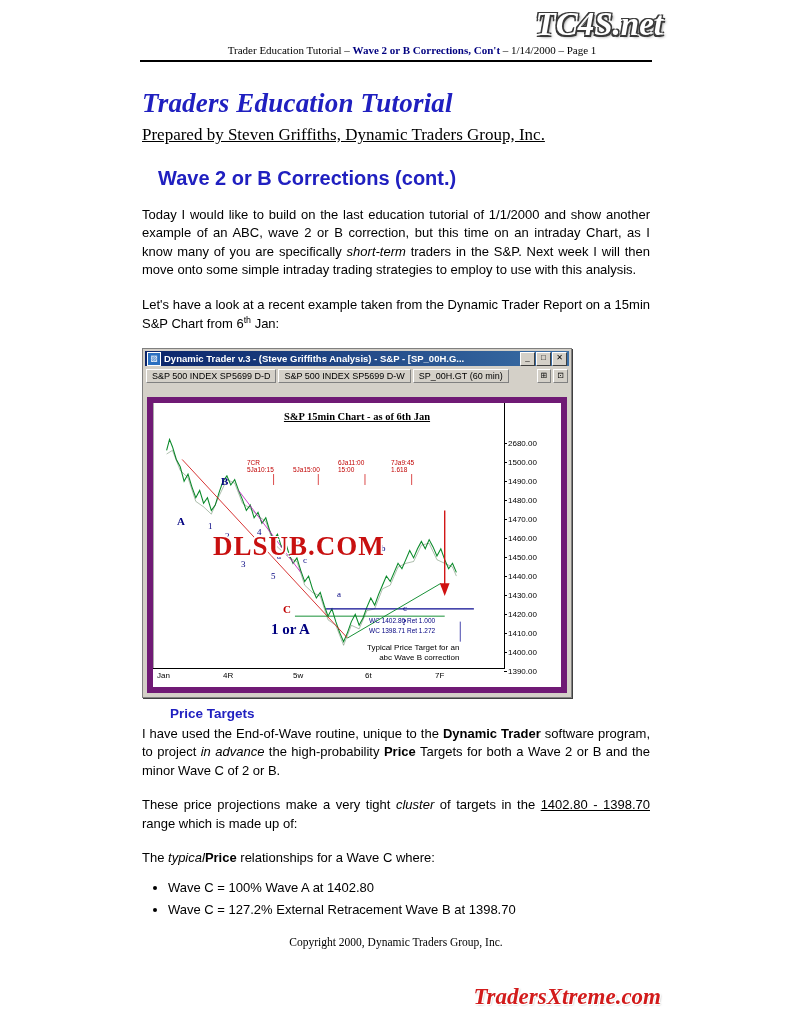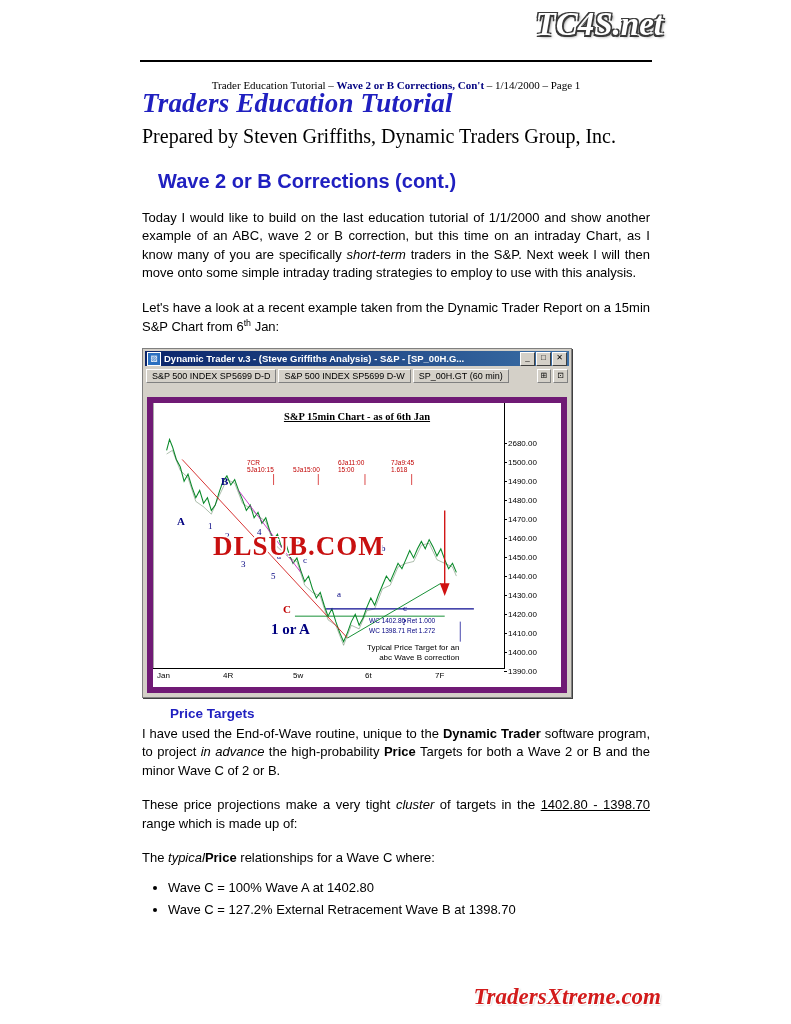--- a/index.html
+++ b/index.html
@@ -61,13 +61,12 @@
 
   .header-line {
     position: absolute;
-    left: 140px;
+    left: 156px;
     top: 44px;
     width: 512px;
     text-align: center;
     font-size: 11px;
     font-family: "Liberation Serif", serif;
-    margin-top: 35px;
   }
   .header-line .bold-blue {
     color: #000080;

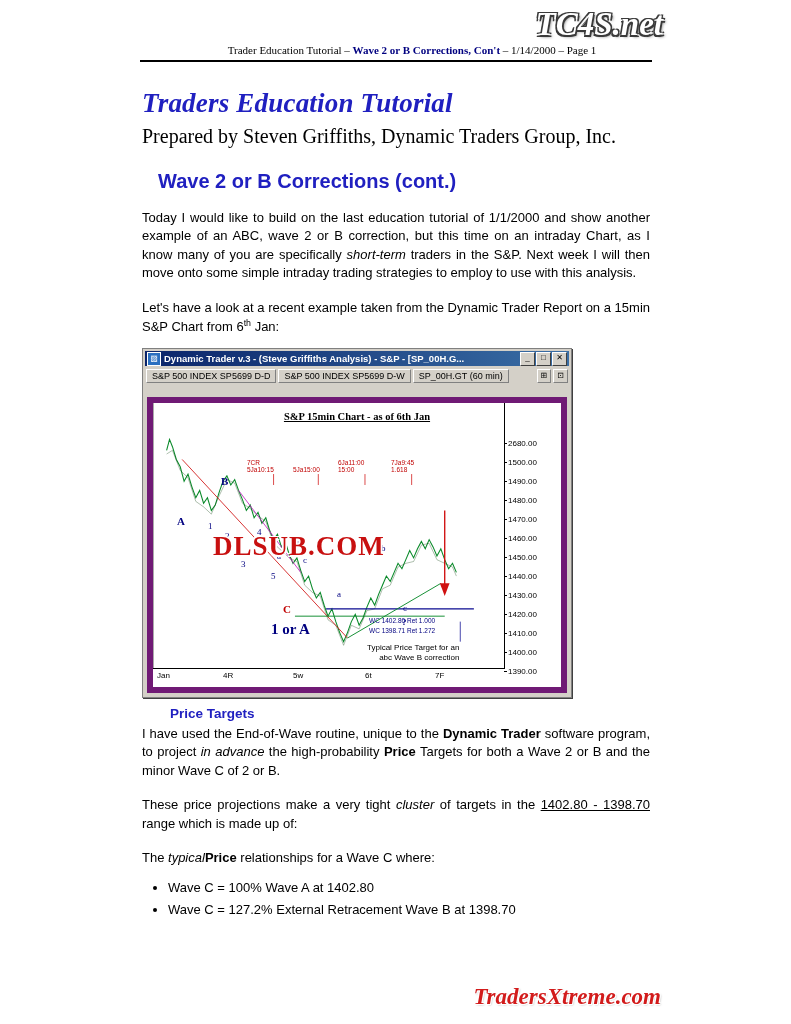--- a/index.html
+++ b/index.html
@@ -99,8 +99,9 @@
   }
   .prepared-by {
     margin-top: 6px;
-    font-size: 20px;
-    font-family: "Liberation Serif", serif;
+    font-size: 17px;
+    font-family: "Liberation Serif", serif;
+    text-decoration: underline;
   }
   h2.section-head {
     margin: 22px 0 0 16px;

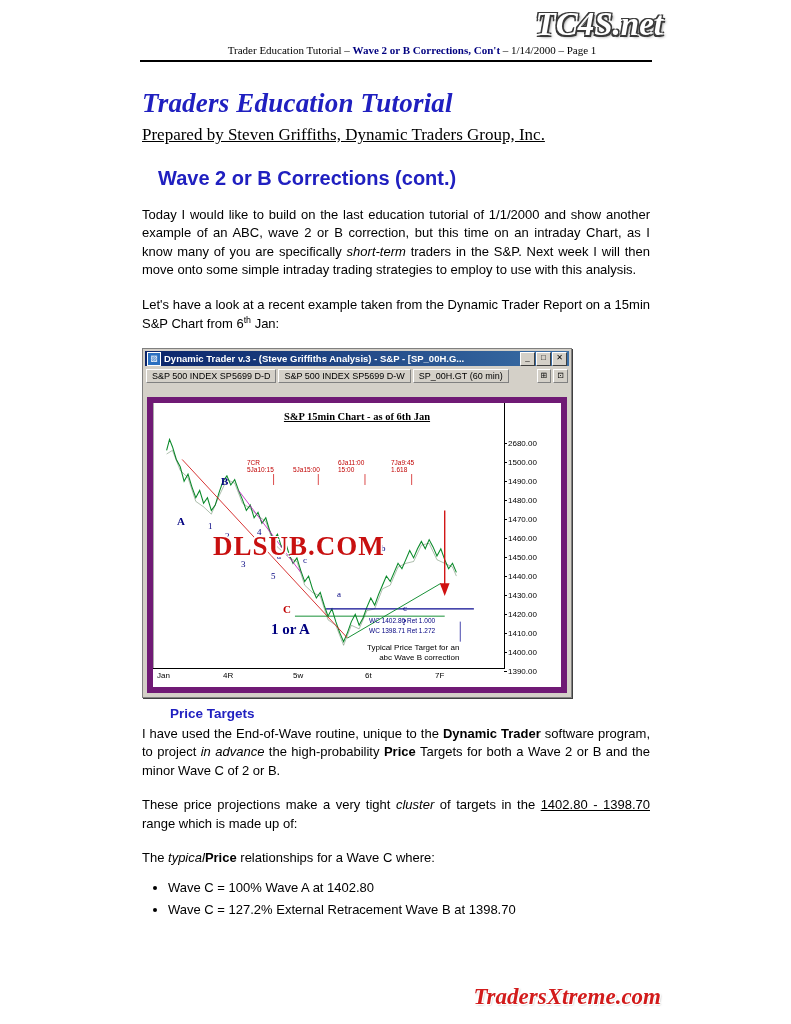--- a/index.html
+++ b/index.html
@@ -486,6 +486,7 @@
     </ul>
   </div>
 
+  <div class="copyright">Copyright 2000, Dynamic Traders Group, Inc.</div>
 
   <div class="wm-bottom">TradersXtreme.com</div>
 </div>

